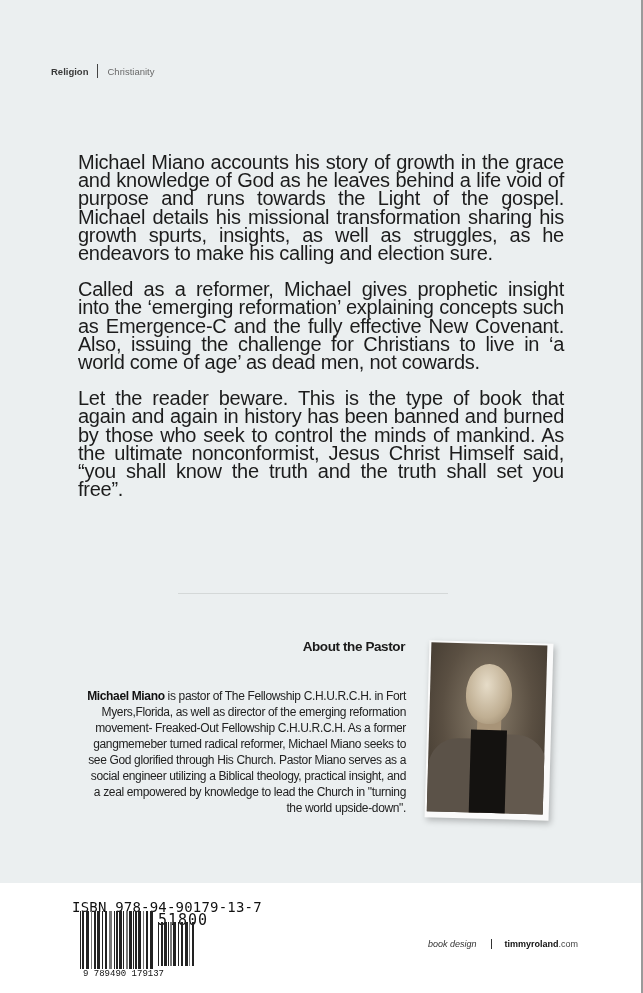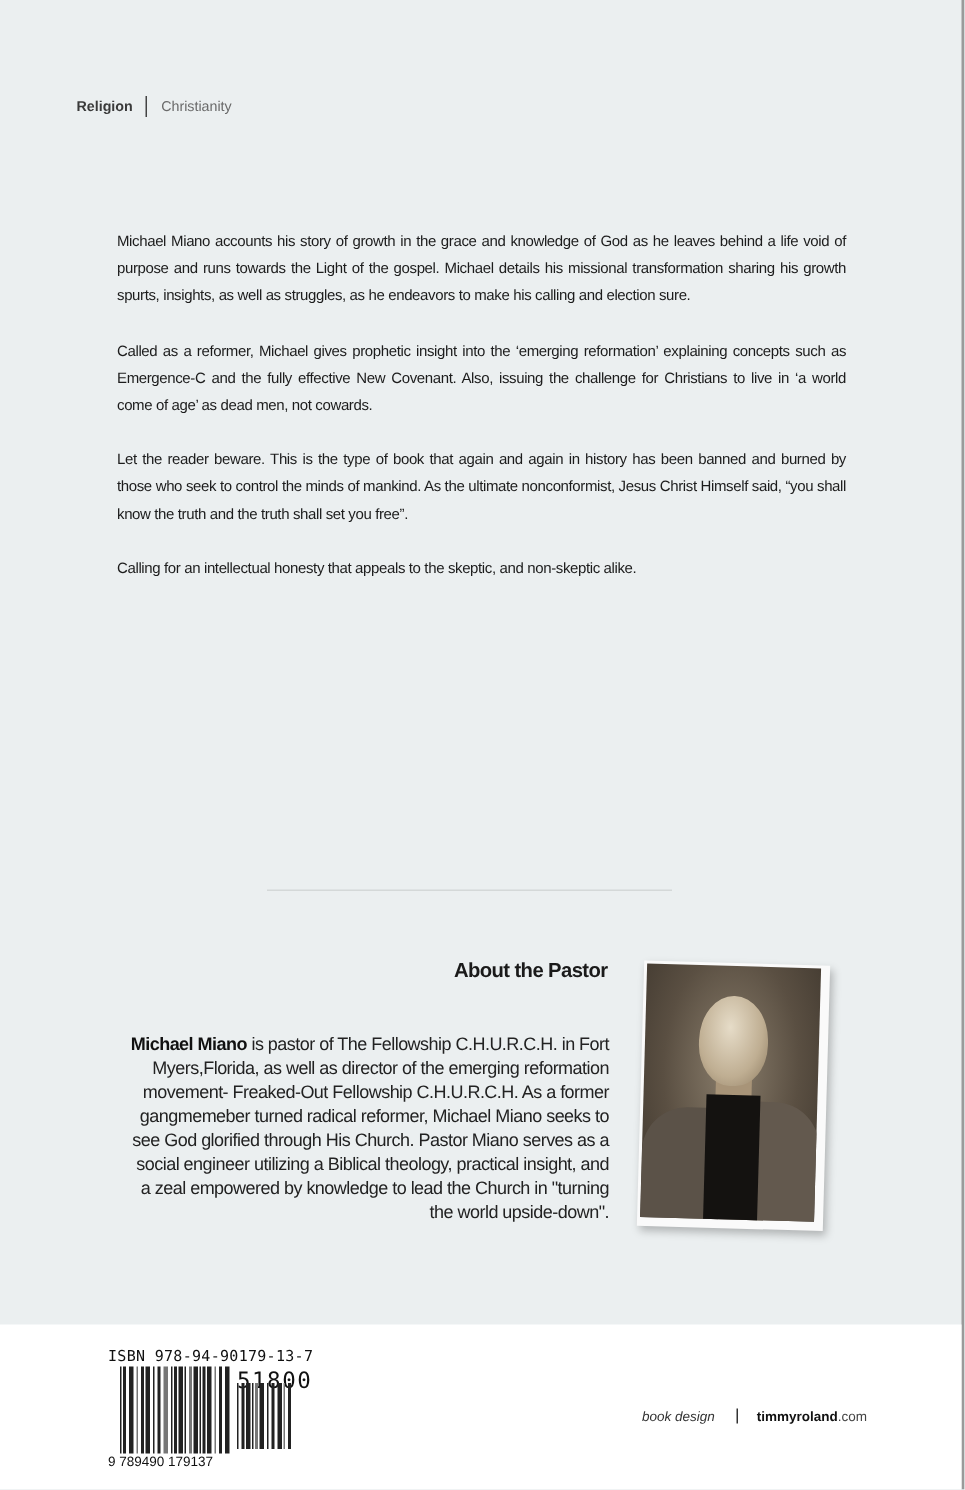--- a/index.html
+++ b/index.html
@@ -19,7 +19,7 @@
     .blurb p {
       margin: 0 0 18px 0;
       font-family: "Liberation Sans Narrow", "Liberation Sans", sans-serif;
-      font-size: 10px; line-height: 18.2px; text-align: justify;
+      font-size: 20px; line-height: 18.2px; text-align: justify;
       letter-spacing: -0.25px; color: #1c1c1c;
       transform-origin: left top;
     }

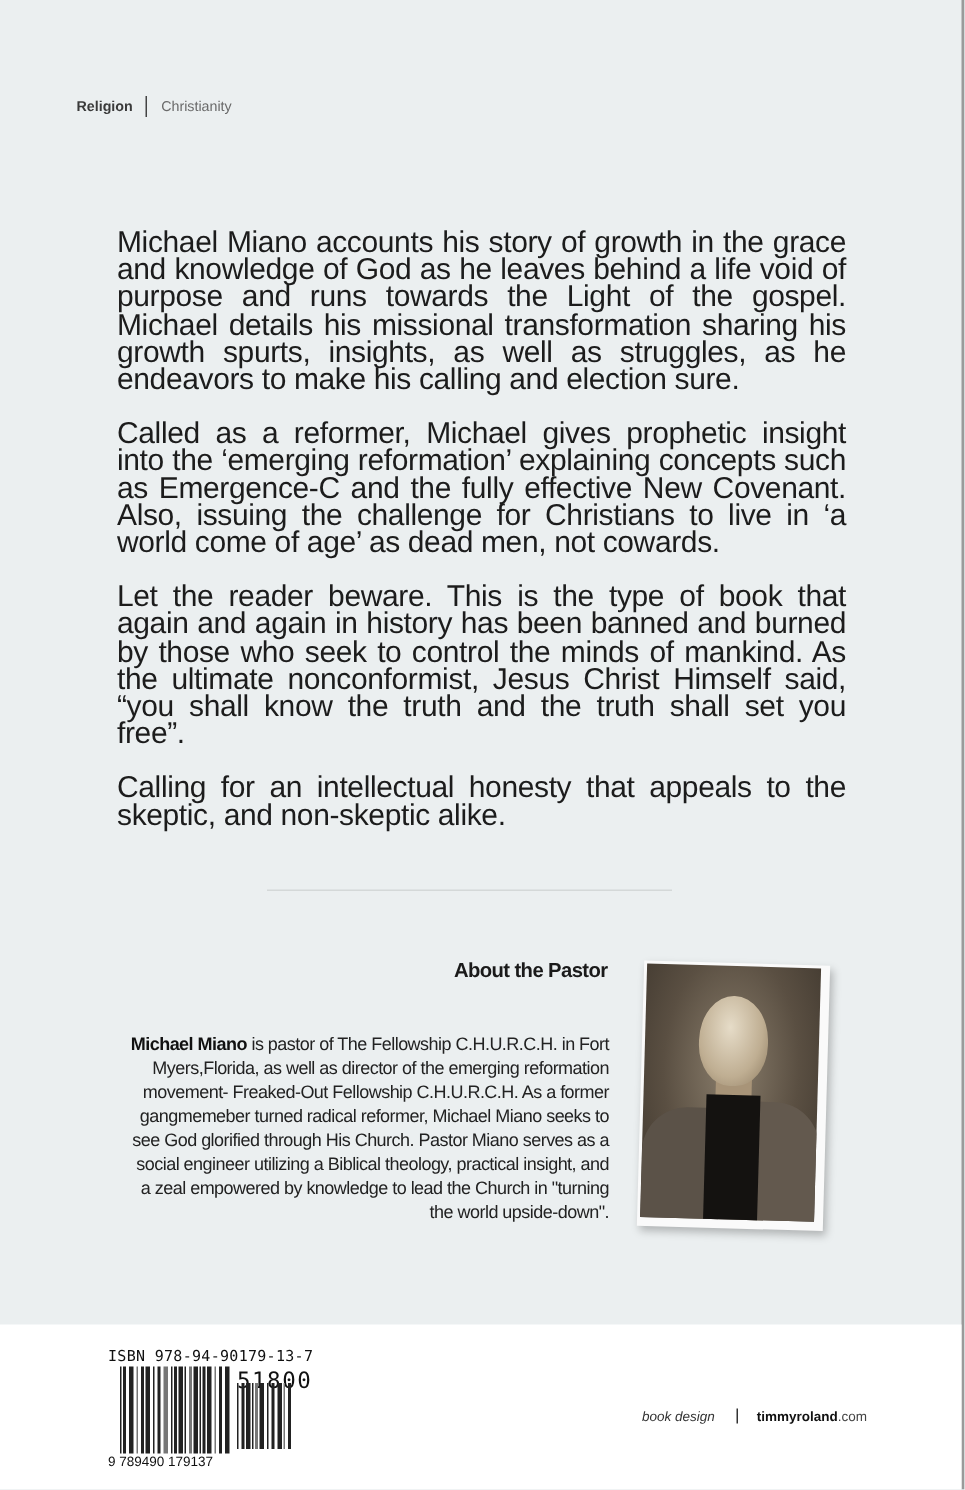--- a/index.html
+++ b/index.html
@@ -76,7 +76,6 @@
   <p>Michael Miano accounts his story of growth in the grace and knowledge of God as he leaves behind a life void of purpose and runs towards the Light of the gospel. Michael details his missional transformation sharing his growth spurts, insights, as well as struggles, as he endeavors to make his calling and election sure.</p>
   <p>Called as a reformer, Michael gives prophetic insight into the ‘emerging reformation’ explaining concepts such as Emergence-C and the fully effective New Covenant. Also, issuing the challenge for Christians to live in ‘a world come of age’ as dead men, not cowards.</p>
   <p>Let the reader beware. This is the type of book that again and again in history has been banned and burned by those who seek to control the minds of mankind. As the ultimate nonconformist, Jesus Christ Himself said, “you shall know the truth and the truth shall set you free”.</p>
-  <p>Calling for an intellectual honesty that appeals to the skeptic, and non-skeptic alike.</p>
 </div>
 
 <div class="divider"></div>

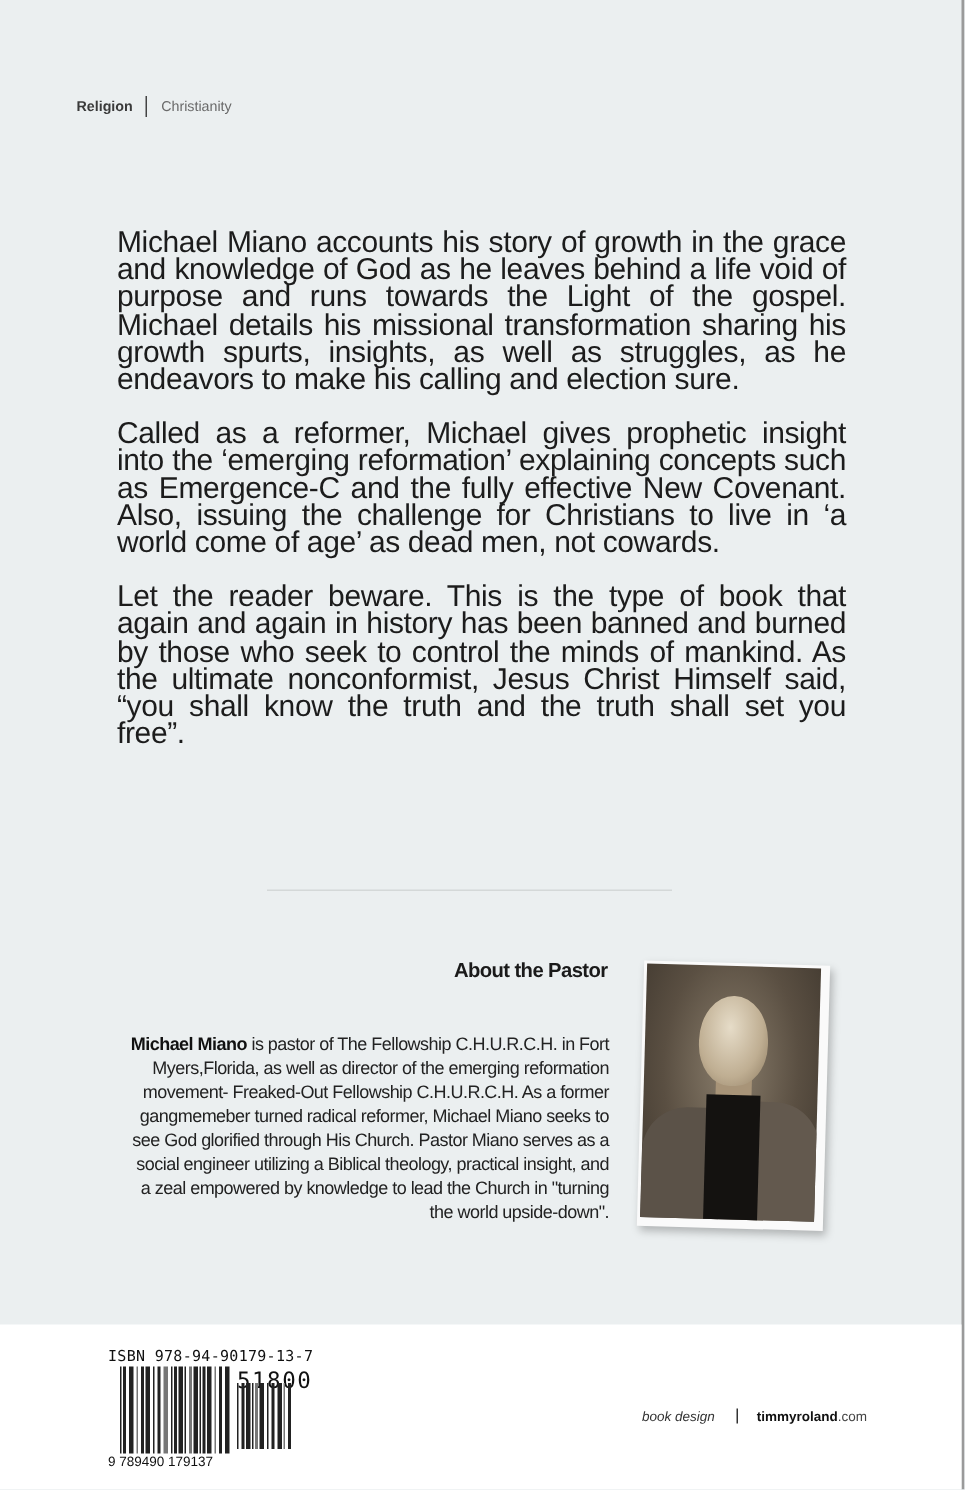--- a/index.html
+++ b/index.html
@@ -47,7 +47,7 @@
 
     .footer { position: absolute; left: 0; top: 883px; width: 641px; height: 110px; background: #ffffff; }
     .barcode { position: absolute; left: 72px; top: 899px; width: 130px; height: 82px; }
-    .isbn-text { position: absolute; left: 0; top: 0; font-family: "DejaVu Sans Mono", monospace; font-size: 10px;
+    .isbn-text { position: absolute; left: 0; top: 0; font-family: "DejaVu Sans Mono", monospace; font-size: 14px;
       letter-spacing: 0.2px; color: #111; white-space: nowrap; }
     .ean-digits { position: absolute; left: 0; top: 70px; font-family: Liberation Sans, sans-serif; font-size: 9px; color: #111; white-space: nowrap; }
     .price-digits { position: absolute; left: 86px; top: 12px; font-family: "DejaVu Sans Mono", monospace; font-size: 15px; color: #111; letter-spacing: 1px; }

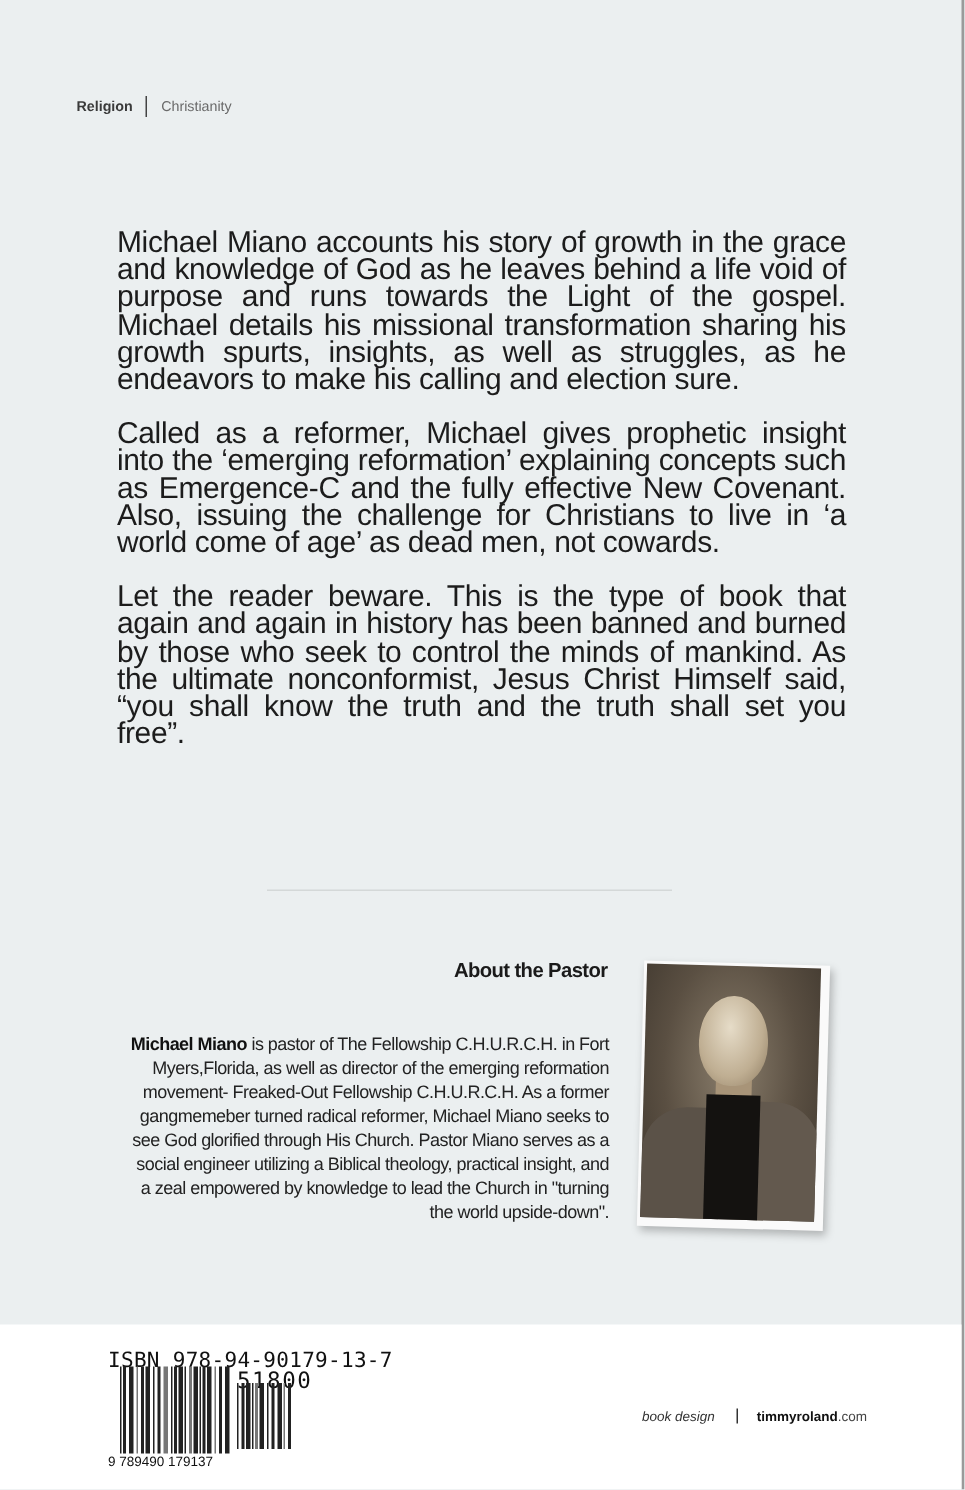--- a/index.html
+++ b/index.html
@@ -49,7 +49,7 @@
     .barcode { position: absolute; left: 72px; top: 899px; width: 130px; height: 82px; }
     .isbn-text { position: absolute; left: 0; top: 0; font-family: "DejaVu Sans Mono", monospace; font-size: 14px;
       letter-spacing: 0.2px; color: #111; white-space: nowrap; }
-    .ean-digits { position: absolute; left: 0; top: 70px; font-family: Liberation Sans, sans-serif; font-size: 9px; color: #111; white-space: nowrap; }
+    .ean-digits { position: absolute; left: 11px; top: 70px; font-family: Liberation Mono, monospace; font-size: 9px; color: #111; white-space: nowrap; }
     .price-digits { position: absolute; left: 86px; top: 12px; font-family: "DejaVu Sans Mono", monospace; font-size: 15px; color: #111; letter-spacing: 1px; }
     .bars-main { position: absolute; left: 8px; top: 12px; height: 58px; width: 74px; }
     .bars-addon { position: absolute; left: 86px; top: 23px; height: 44px; width: 38px; }

